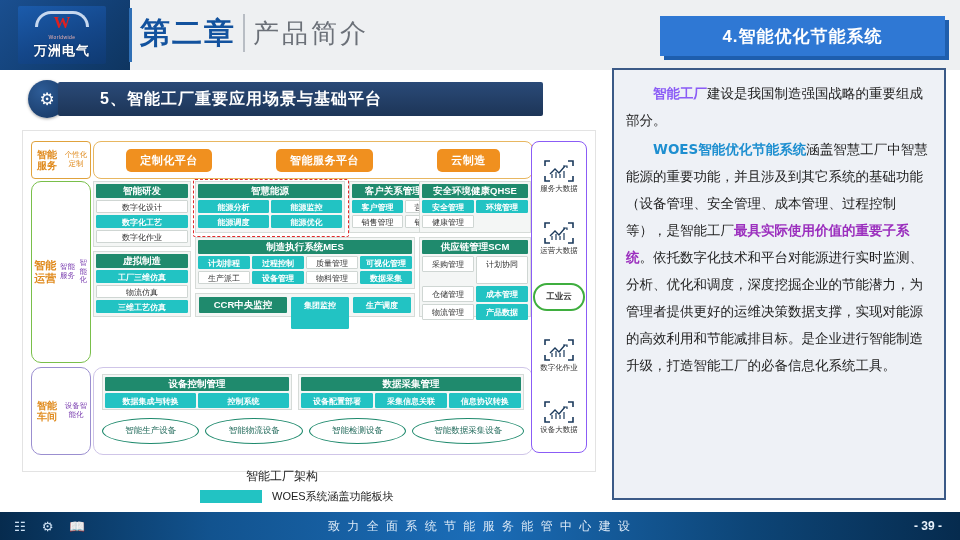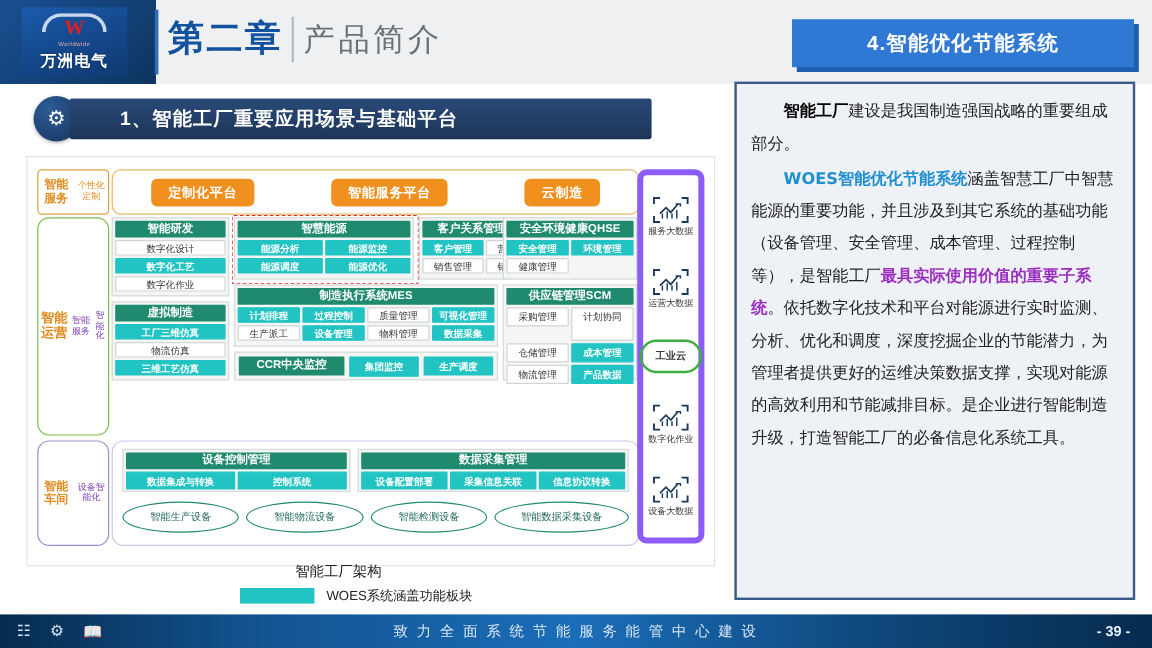--- a/index.html
+++ b/index.html
@@ -146,7 +146,7 @@
 
 <div id="sec-icon">⚙</div>
 <div id="sec-bar">
-  <span>1、智能工厂重要应用场景与基础平台</span>
+  <span>5、智能工厂重要应用场景与基础平台</span>
 </div>
 
 <div id="diagram">

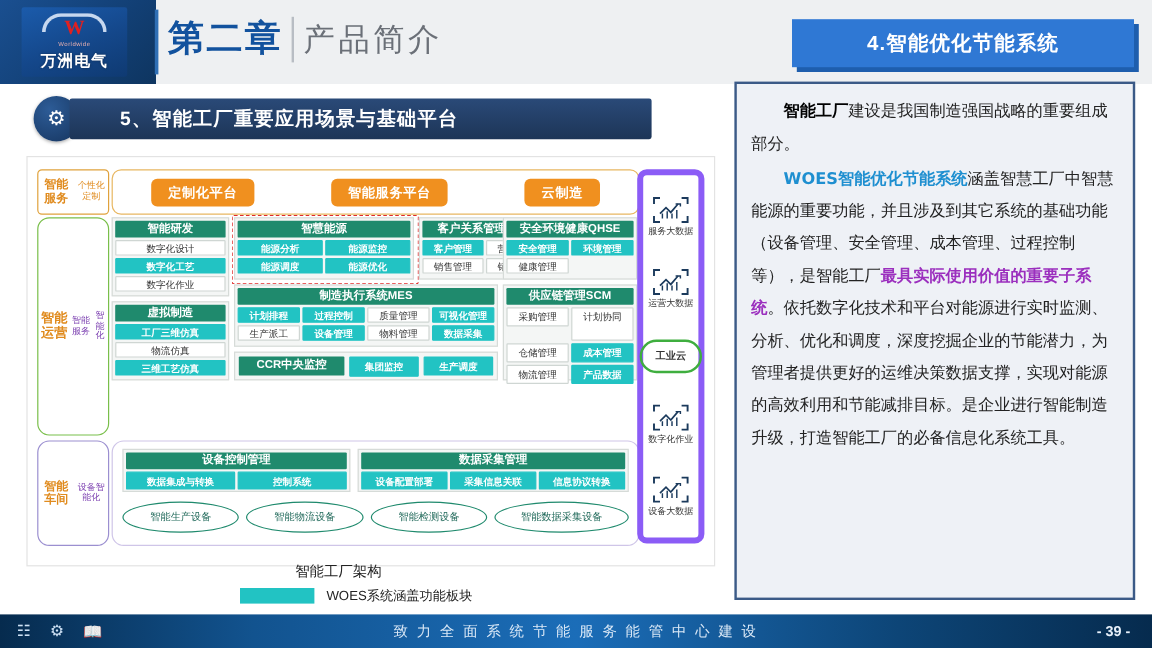--- a/index.html
+++ b/index.html
@@ -106,7 +106,7 @@
      background:#eef1f6;border:2px solid #3b5a87;padding:10px 12px;box-sizing:border-box;}
   #text-panel p{margin:0 0 2px 0;font-size:13.5px;line-height:27px;color:#222;text-indent:2em;
      font-family:"DejaVu Sans",sans-serif;}
-  .g{color:#000000;font-weight:bold;}
+  .g{color:#8b5cf6;font-weight:bold;font-family:Liberation Serif, serif;}
   .b{color:#1e8fd0;font-weight:bold;}
   .m{color:#9b2fbe;font-weight:bold;}
   

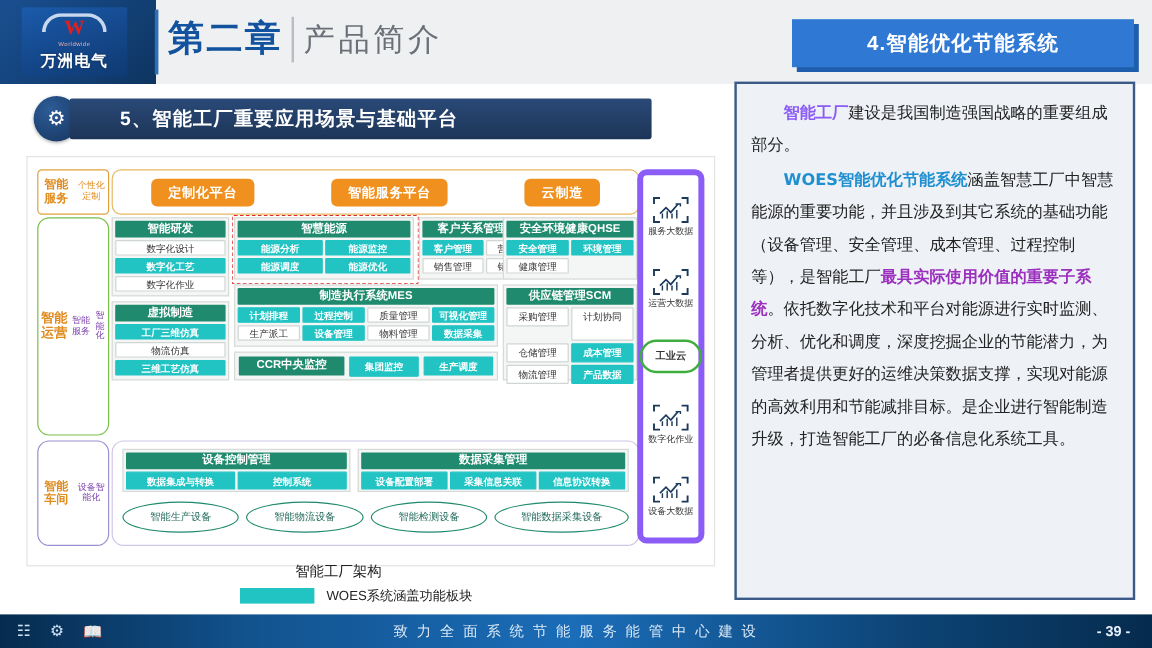--- a/index.html
+++ b/index.html
@@ -89,7 +89,7 @@
      display:flex;align-items:center;justify-content:center;height:24px;text-align:center;}
   
   #bigdata{position:absolute;left:508px;top:10px;width:56px;height:312px;
-     border:5px solid #8b5cf6;border-radius:8px;background:#fff;
+     border:1px solid #8b5cf6;border-radius:8px;background:#fff;
      display:flex;flex-direction:column;align-items:center;justify-content:space-around;padding:4px 0;box-sizing:border-box;}
   .bd-item{display:flex;flex-direction:column;align-items:center;}
   .bd-item .lbl{font-size:7.5px;color:#333;margin-top:1px;}

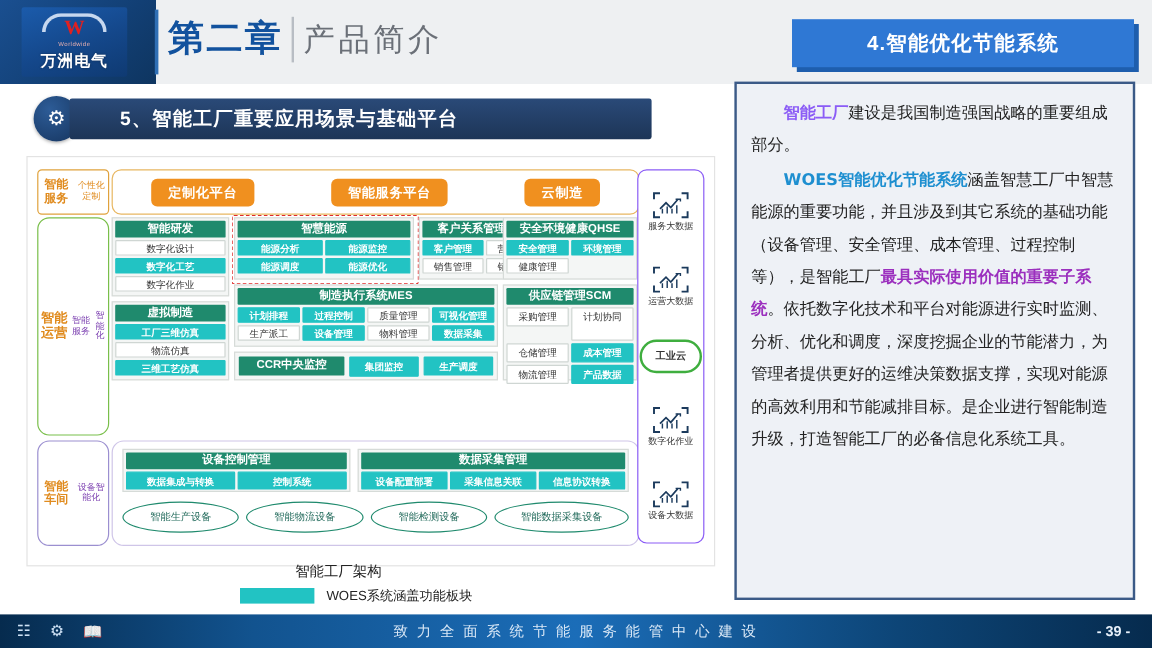--- a/index.html
+++ b/index.html
@@ -217,7 +217,7 @@
       <div class="mod" style="left:102px;top:112px;width:220px;height:24px;padding:3px;">
         <div style="display:flex;gap:4px;">
           <div class="mod-dark" style="flex:0 0 88px;">CCR中央监控</div>
-          <div class="cell hl" style="height:17px;line-height:16px;">集团监控</div>
+          <div class="cell hl" style="height:32px;line-height:16px;">集团监控</div>
           <div class="cell hl" style="height:16px;line-height:16px;">生产调度</div>
         </div>
       </div>

